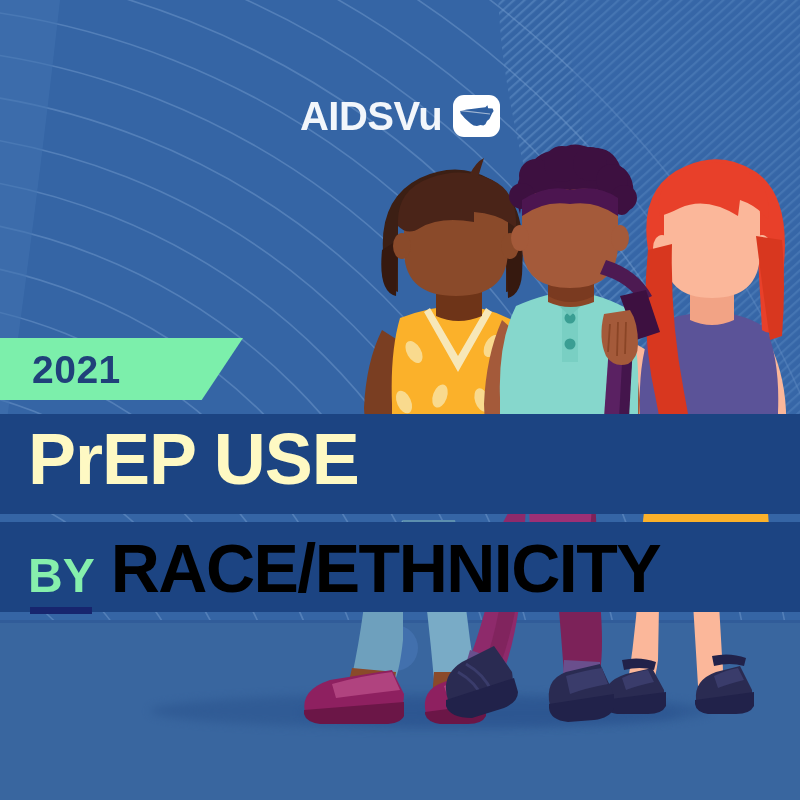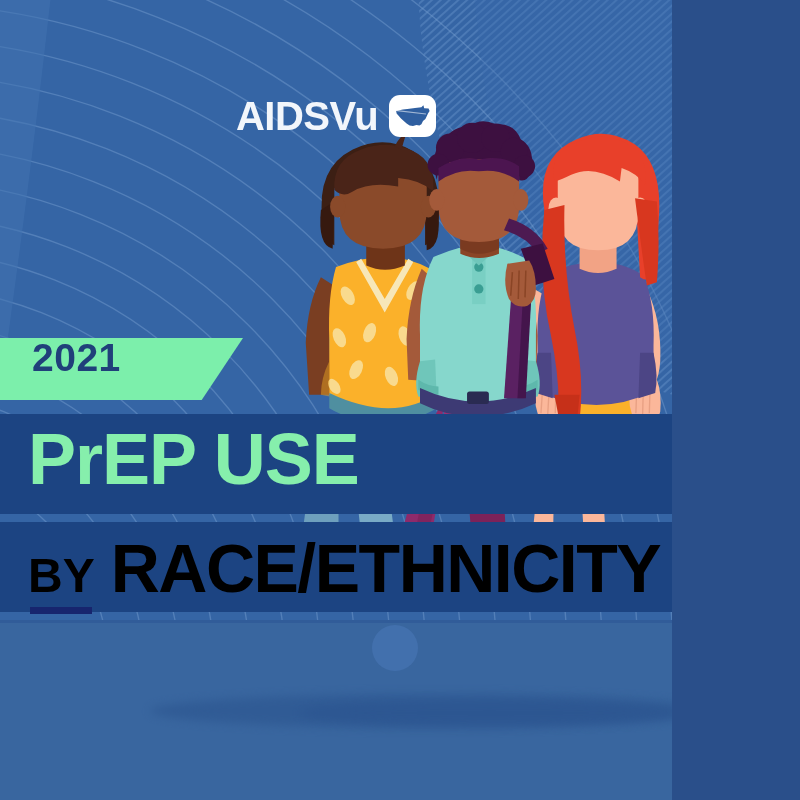--- a/index.html
+++ b/index.html
@@ -6,7 +6,7 @@
   body{font-family:"Liberation Sans",sans-serif;}
 
   #poster{
-    position:relative;width:672px;height:800px;overflow:hidden;
+    position:relative;width:800px;height:800px;overflow:hidden;
     background:#3564a4;
   }
 

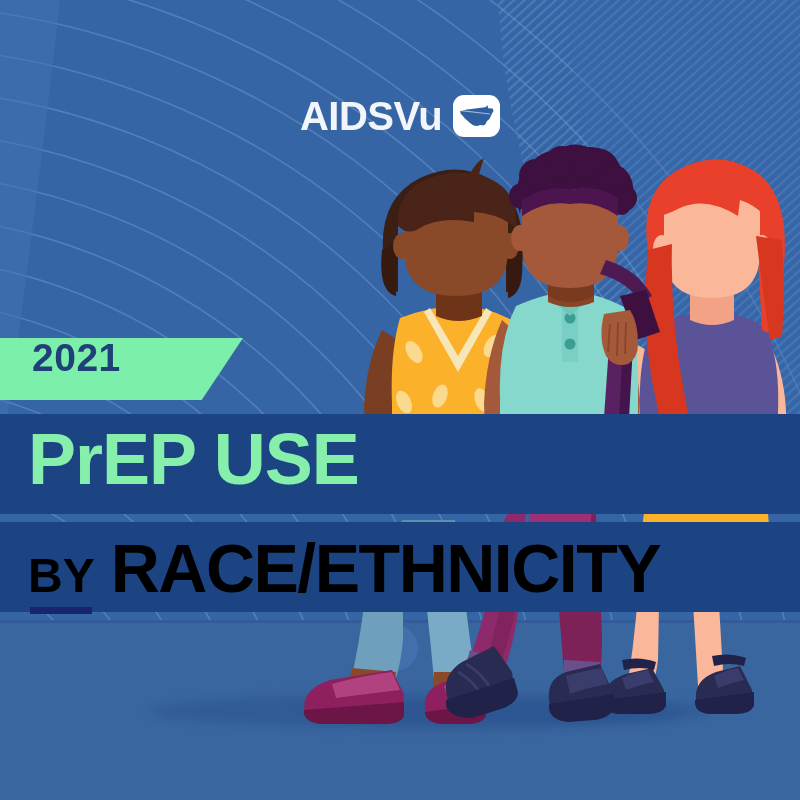--- a/index.html
+++ b/index.html
@@ -61,7 +61,7 @@
     position:absolute;left:0;top:338px;width:243px;height:62px;z-index:36;
     background:#7cefab;
     clip-path:polygon(0 0, 100% 0, 83% 100%, 0 100%);
-    display:flex;
+    display:flex;align-items:center;
   }
   .badge-text{
     color:#20407a;font-size:39px;font-weight:bold;margin-left:32px;

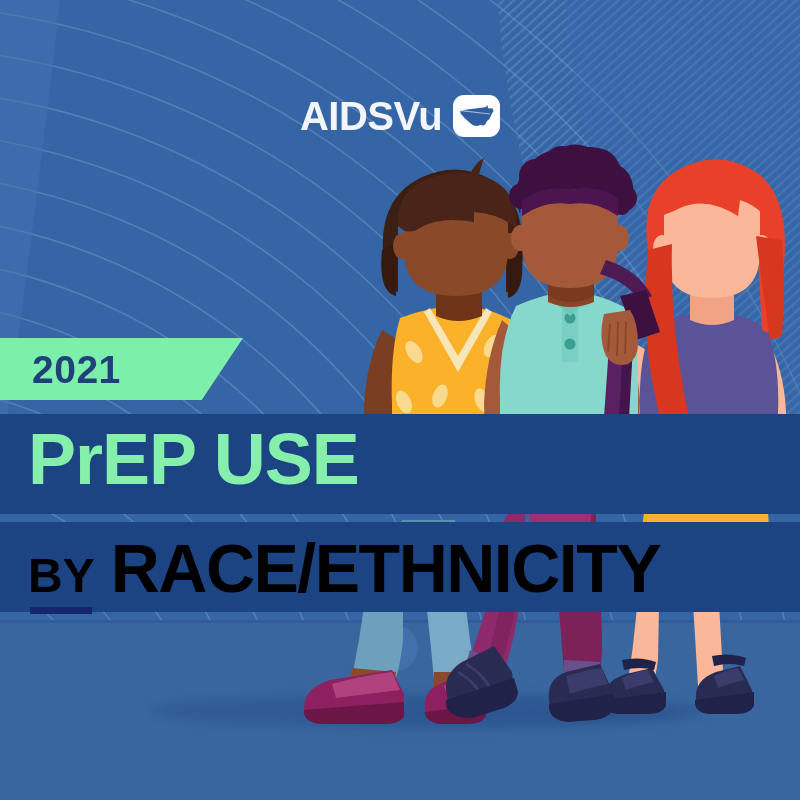--- a/index.html
+++ b/index.html
@@ -70,7 +70,7 @@
 
   .title-1{
     position:absolute;left:28px;top:423px;z-index:37;
-    color:#86efac;font-size:72px;font-weight:bold;letter-spacing:-1px;
+    color:#fef9c3;font-size:72px;font-weight:bold;letter-spacing:-1px;
     line-height:1;white-space:nowrap;
   }
   .title-2-wrap{

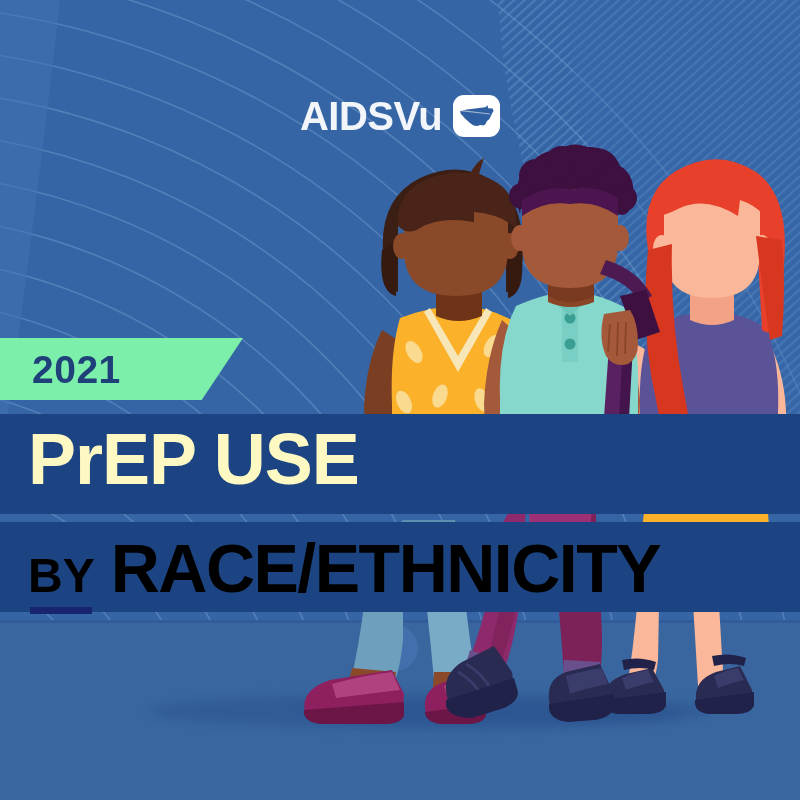--- a/index.html
+++ b/index.html
@@ -78,7 +78,7 @@
     display:flex;align-items:baseline;gap:16px;white-space:nowrap;
   }
   .title-by{
-    position:relative;color:#000000;font-size:48px;font-weight:bold;
+    position:relative;color:#86efac;font-size:48px;font-weight:bold;
     line-height:1;letter-spacing:0px;
   }
   .title-by::after{

